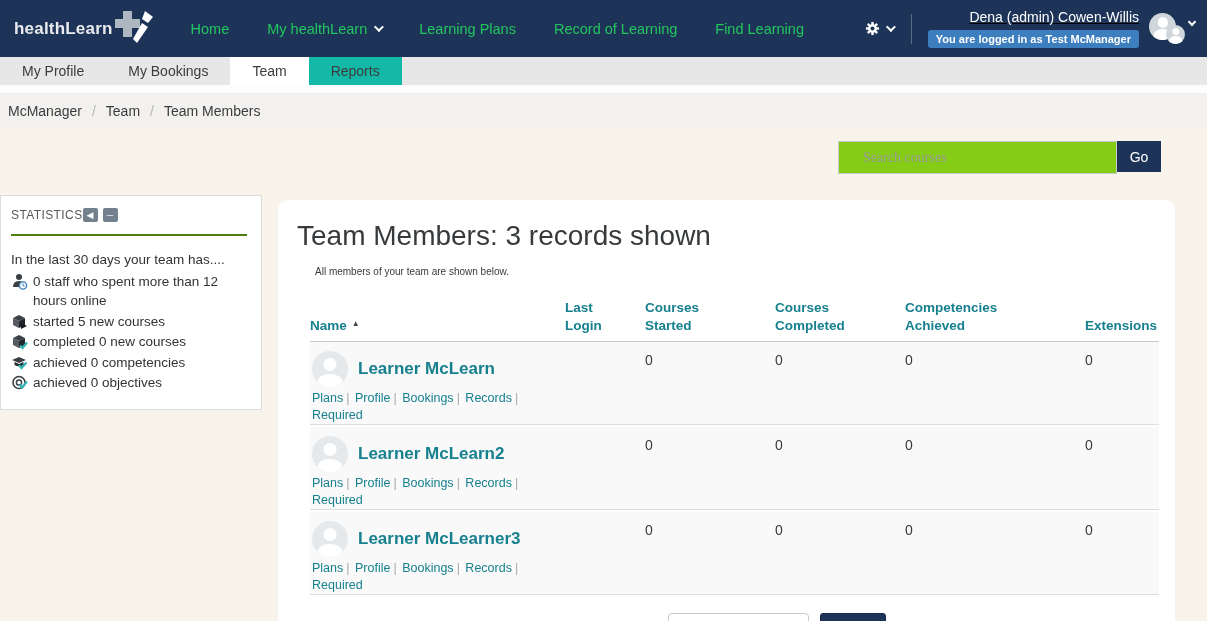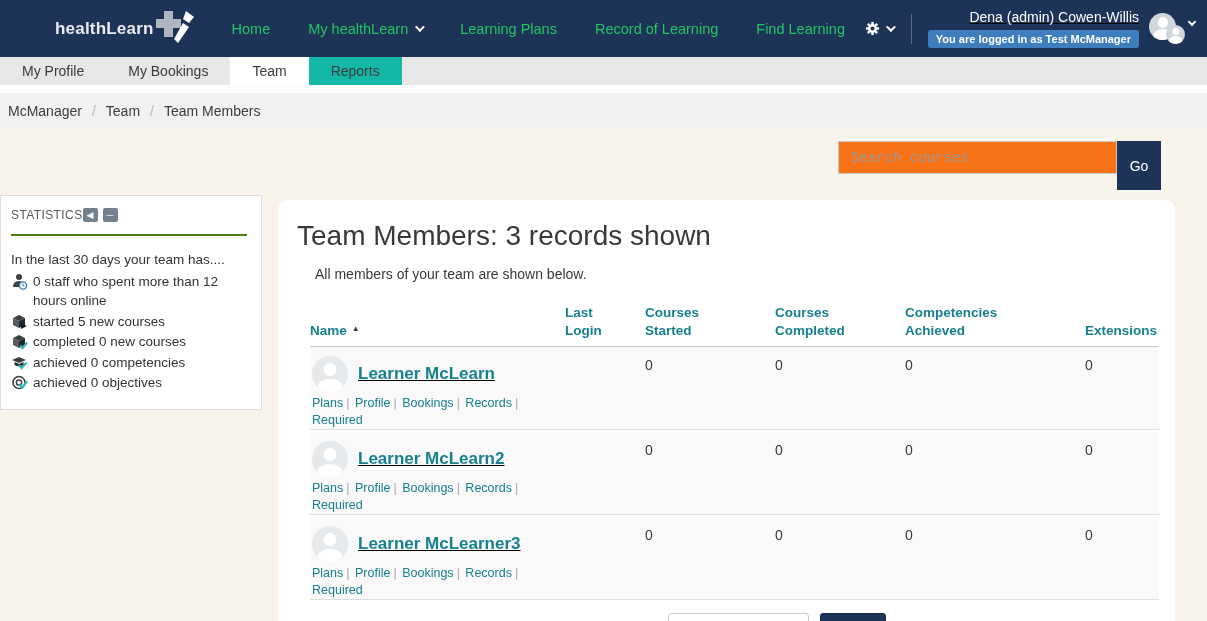--- a/index.html
+++ b/index.html
@@ -9,7 +9,7 @@
   
   .navbar { position:absolute; left:0; top:0; width:1207px; height:57px; background:#1d3458; display:flex; align-items:center; }
   .logo { display:flex; align-items:center; margin-left:14px; cursor:pointer; }
-  .logo-text { color:#e8eaee; font-size:17px; font-weight:bold; letter-spacing:.2px;margin-left:41px; }
+  .logo-text { color:#e8eaee; font-size:17px; font-weight:bold; letter-spacing:.2px; }
   .logo-mark { position:relative; width:42px; height:40px; margin-left:2px; }
   .nav-links { display:flex; align-items:center; margin-left:34px; gap:38px; }
   .nav-item { color:#22c55e; font-size:14.5px; cursor:pointer; white-space:nowrap; display:flex; align-items:center; gap:7px; }

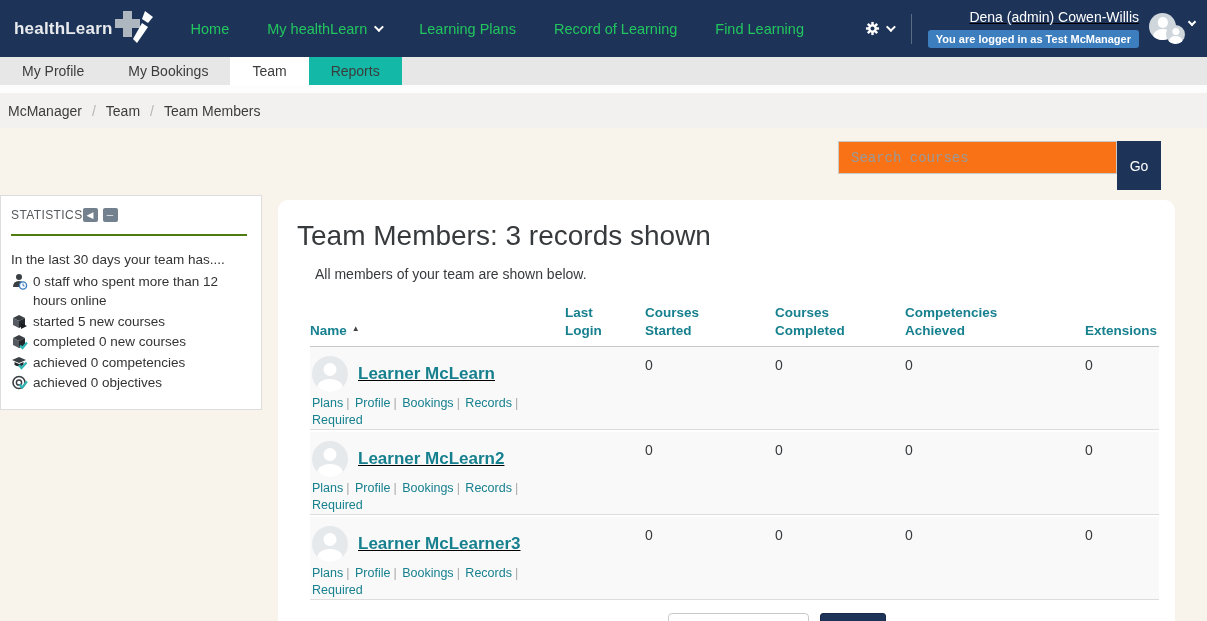--- a/index.html
+++ b/index.html
@@ -45,7 +45,7 @@
 
   
   .search-row { position:absolute; left:838px; top:141px; display:flex; }
-  .search-input { width:279px; height:33px; border:1px solid #c9c9c9; background:#f97316; font-size:14px; padding:0 12px; color:#333; outline:none; font-family:Liberation Mono, monospace; }
+  .search-input { width:279px; height:33px; border:1px solid #c9c9c9; background:#84cc16; font-size:14px; padding:0 24px; color:#333; outline:none; font-family:Liberation Serif, serif; }
   .search-input::placeholder { color:#9a9a9a; }
   .go-btn { width:44px; height:49px; background:#1d3458; color:#fff; border:none; font-size:14px; cursor:pointer; font-family:"Liberation Sans", sans-serif; }
 

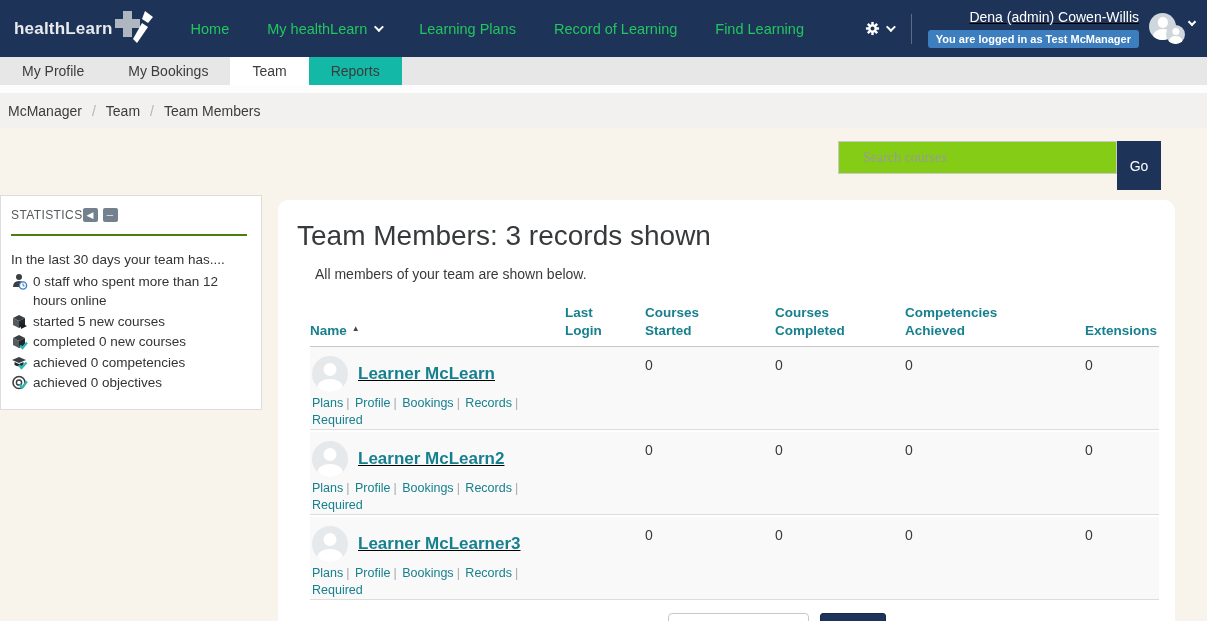--- a/index.html
+++ b/index.html
@@ -47,7 +47,7 @@
   .search-row { position:absolute; left:838px; top:141px; display:flex; }
   .search-input { width:279px; height:33px; border:1px solid #c9c9c9; background:#84cc16; font-size:14px; padding:0 24px; color:#333; outline:none; font-family:Liberation Serif, serif; }
   .search-input::placeholder { color:#9a9a9a; }
-  .go-btn { width:44px; height:49px; background:#1d3458; color:#fff; border:none; font-size:14px; cursor:pointer; font-family:"Liberation Sans", sans-serif; }
+  .go-btn { width:44px; height:31px; background:#1d3458; color:#fff; border:none; font-size:14px; cursor:pointer; font-family:"Liberation Sans", sans-serif; }
 
   
   .stats-card { position:absolute; left:0; top:195px; width:262px; background:#fff; border:1px solid #ddd; padding:12px 14px 16px 10px; }

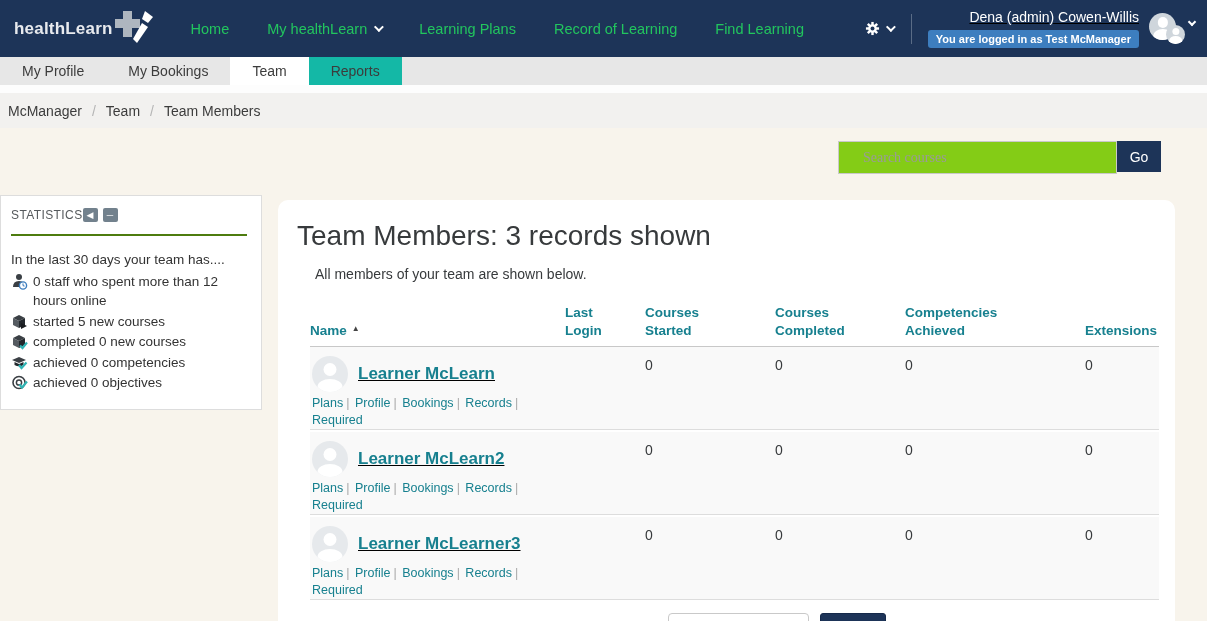--- a/index.html
+++ b/index.html
@@ -64,7 +64,7 @@
   
   .main-card { position:absolute; left:278px; top:200px; width:897px; height:470px; background:#fff; border-radius:10px 10px 0 0; }
   .page-title { font-size:28px; font-weight:400; color:#373a3c; padding:20px 0 0 19px; }
-  .page-subtitle { font-size:14px; color:#373a3c; padding:14px 0 0 37px; }
+  .page-subtitle { font-size:10px; color:#373a3c; padding:14px 0 0 37px; }
 
   .team-table { margin:22px 16px 0 32px; }
   .t-head { display:grid; grid-template-columns:255px 80px 130px 130px 180px 1fr; align-items:end; padding-bottom:6px; border-bottom:1px solid #c8c8c8; }

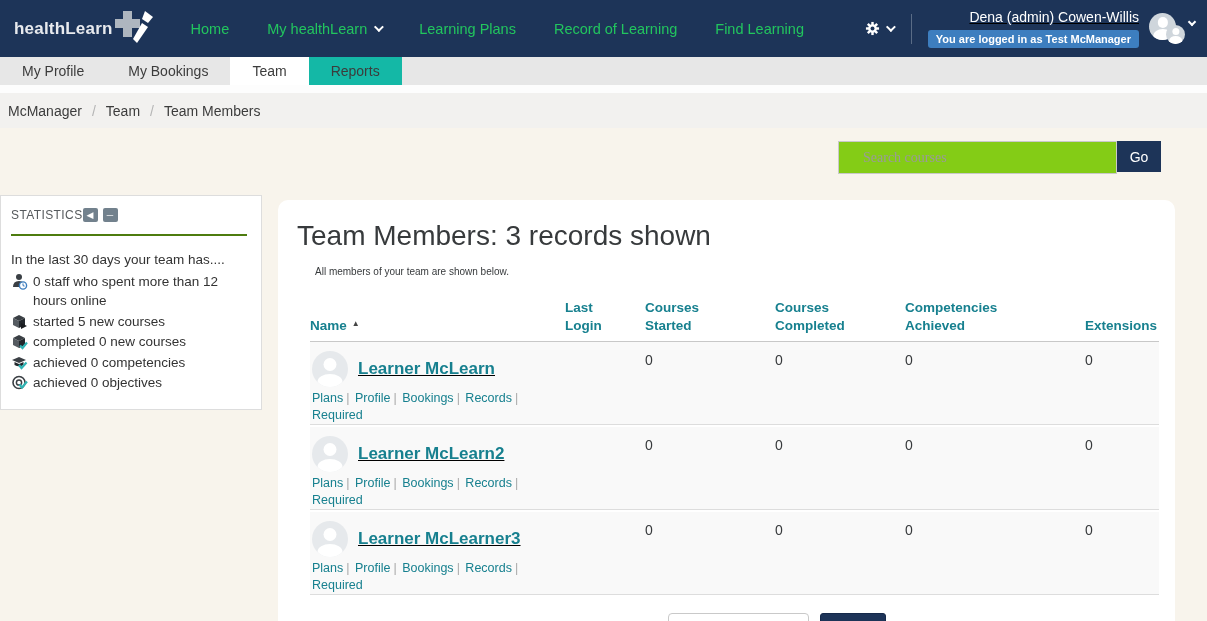--- a/index.html
+++ b/index.html
@@ -76,7 +76,7 @@
   .t-row { display:grid; grid-template-columns:255px 80px 130px 130px 180px 1fr; background:#f9f9f9; min-height:82px; padding-top:9px; border-bottom:1px solid #ddd; margin-bottom:2px; }
   .cell-num { font-size:14px; color:#373a3c; padding-top:1px; }
   .name-cell { padding-left:2px; }
-  .name-line { display:flex; align-items:center; gap:10px;text-decoration:underline; }
+  .name-line { display:flex; align-items:center; gap:10px; }
   .avatar { width:36px; height:36px; border-radius:50%; background:#e6e9ec; position:relative; overflow:hidden; flex:0 0 36px; cursor:pointer; }
   .avatar::before { content:""; position:absolute; top:7px; left:50%; transform:translateX(-50%); width:13px; height:13px; border-radius:50%; background:#fff; }
   .avatar::after { content:""; position:absolute; top:23px; left:50%; transform:translateX(-50%); width:25px; height:16px; border-radius:50% 50% 0 0; background:#fff; }

